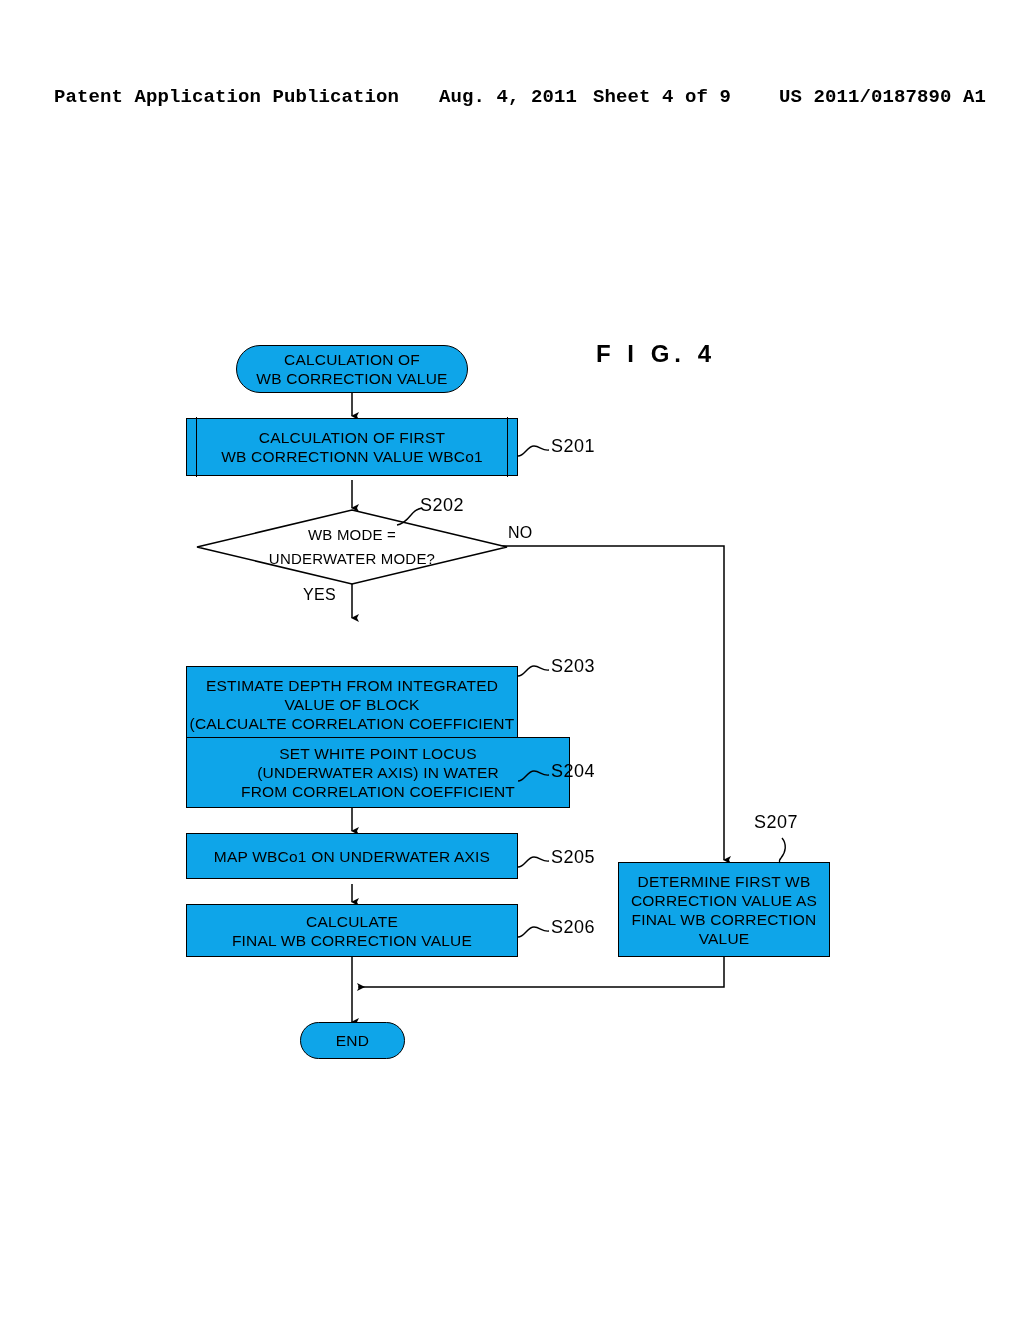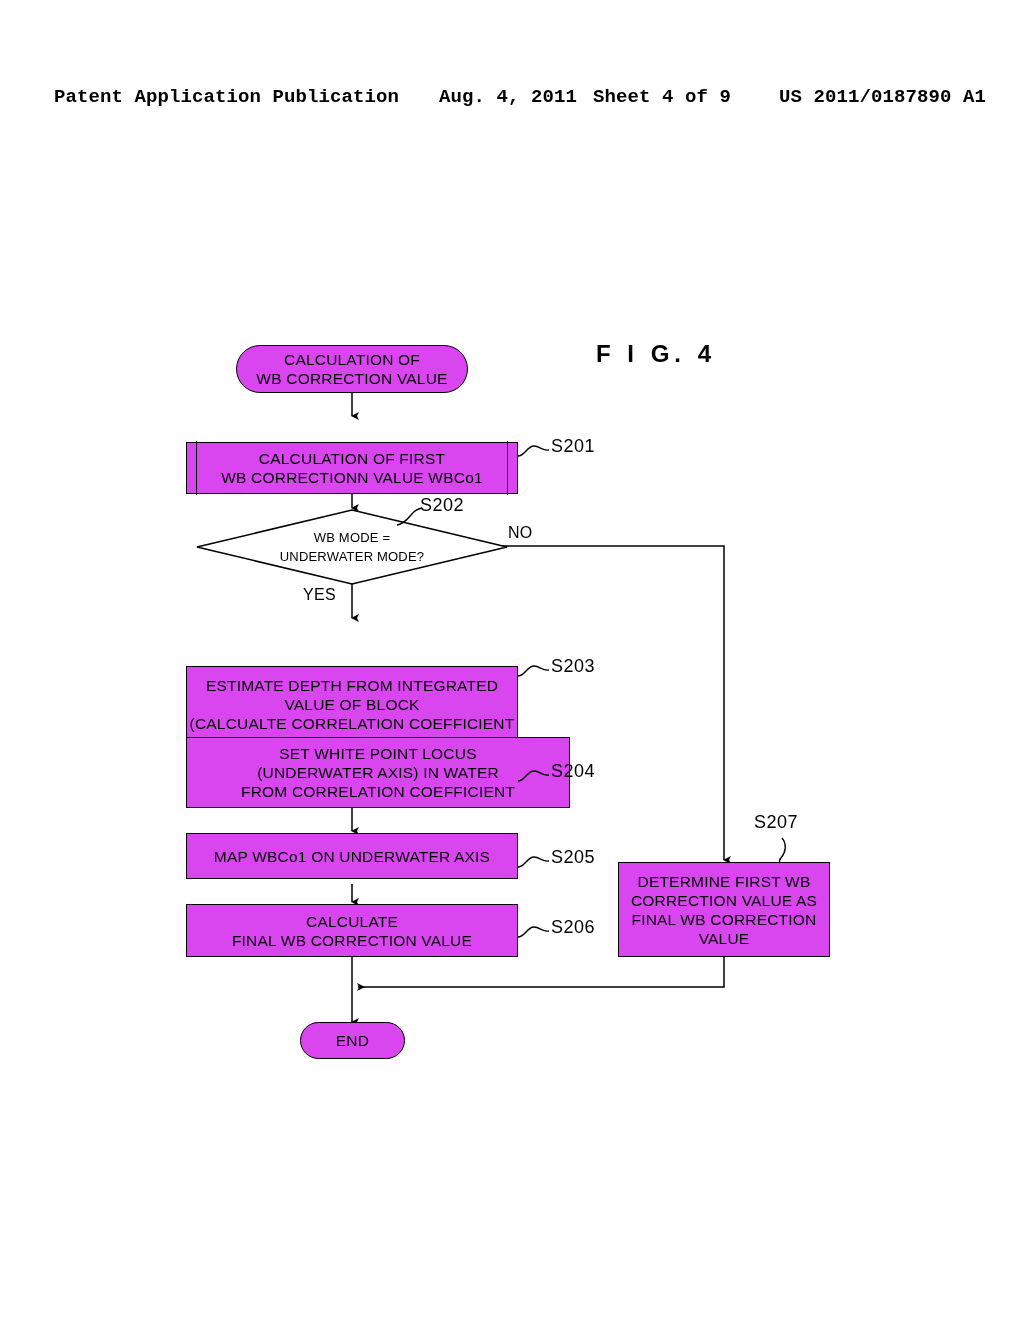--- a/index.html
+++ b/index.html
@@ -62,7 +62,7 @@
     position: absolute;
     box-sizing: border-box;
     border: 1.6px solid #000;
-    background: #d946ef;
+    background: #0ea5e9;
     display: flex;
     align-items: center;
     justify-content: center;

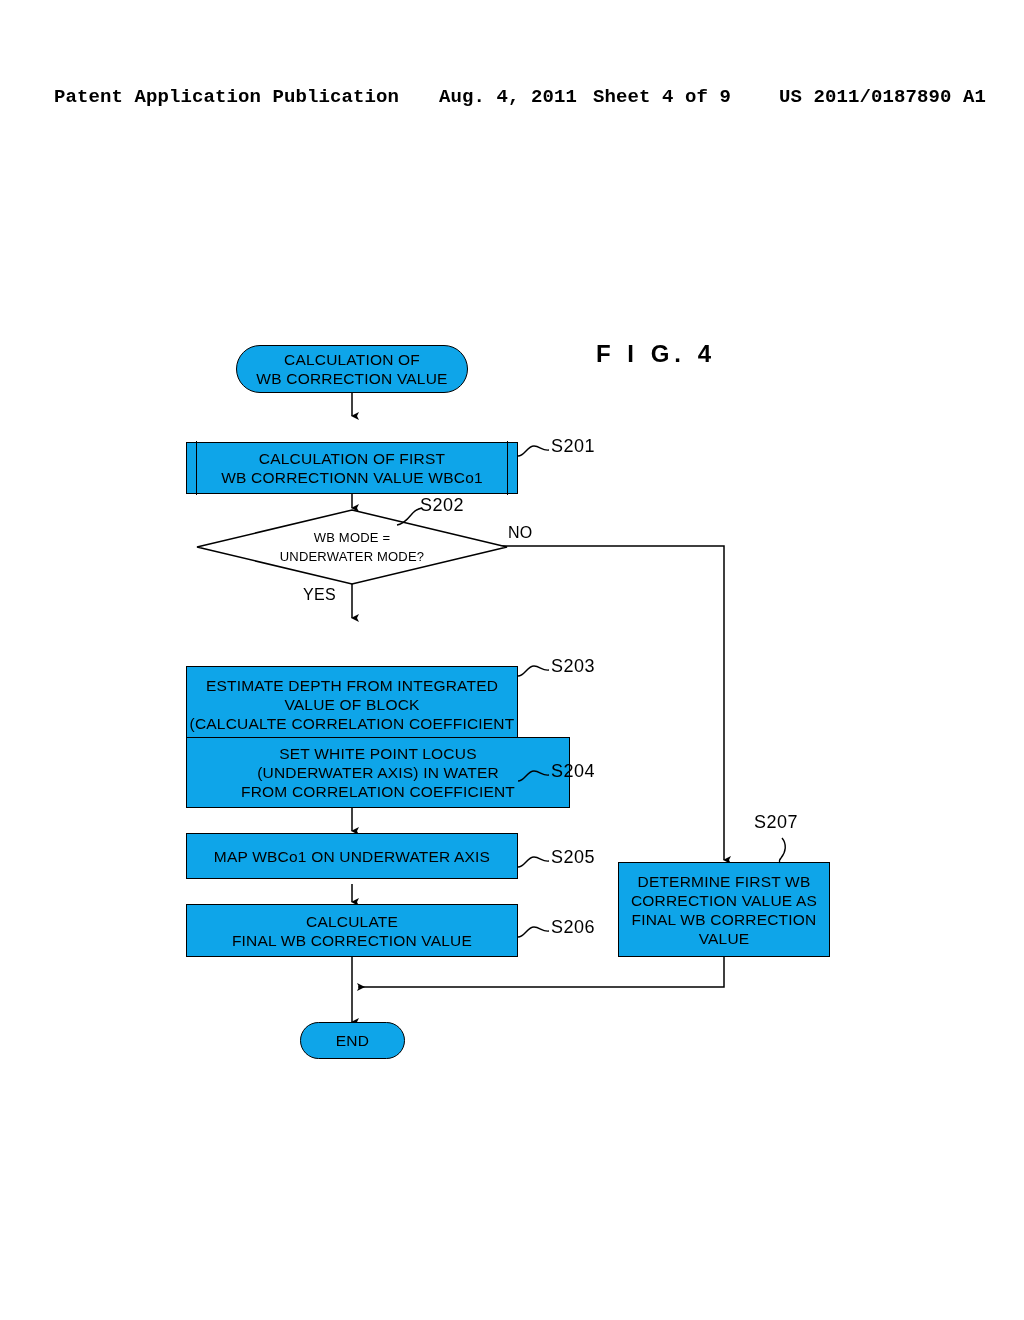--- a/index.html
+++ b/index.html
@@ -176,7 +176,7 @@
   <div class="node terminal" style="left:236px; top:345px; width:232px; height:48px;">CALCULATION OF
 WB CORRECTION VALUE</div>
 
-  <div class="node subproc" style="left:186px; top:418px; width:332px; height:52px;margin-top:24px;">CALCULATION OF FIRST
+  <div class="node subproc" style="left:186px; top:418px; width:332px; height:58px;">CALCULATION OF FIRST
 WB CORRECTIONN VALUE WBCo1</div>
   <div class="step-tag" style="left:551px; top:436px;">S201</div>
   <svg style="position:absolute; left:516px; top:440px;" width="40" height="22">

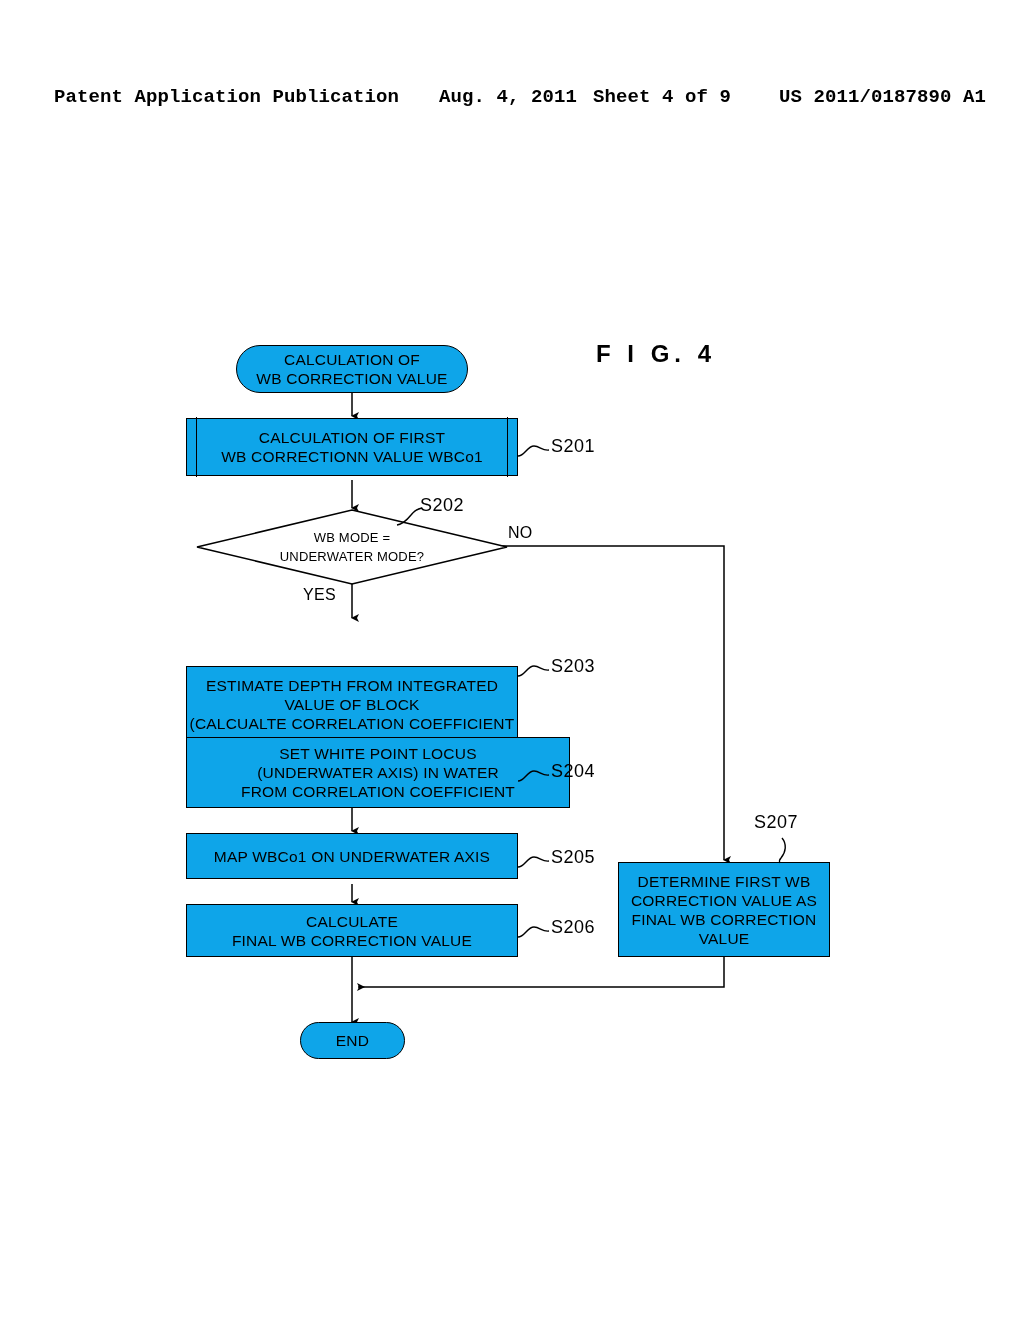--- a/index.html
+++ b/index.html
@@ -104,8 +104,8 @@
     justify-content: center;
     text-align: center;
     font-family: "Liberation Sans", sans-serif;
-    font-size: 13px;
-    line-height: 19px;
+    font-size: 15px;
+    line-height: 24px;
     letter-spacing: 0.2px;
     white-space: pre-line;
   }

